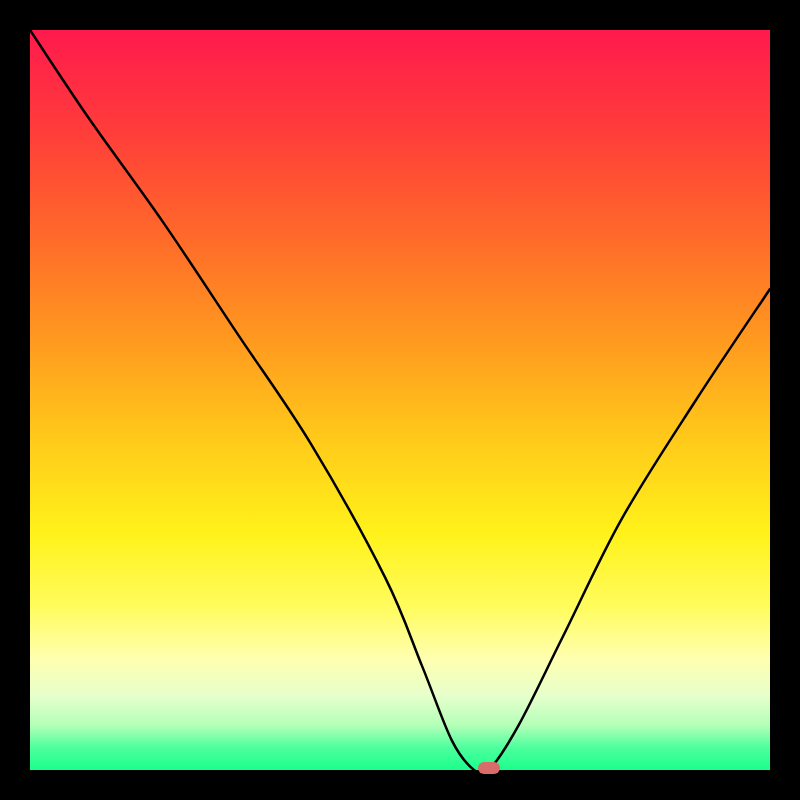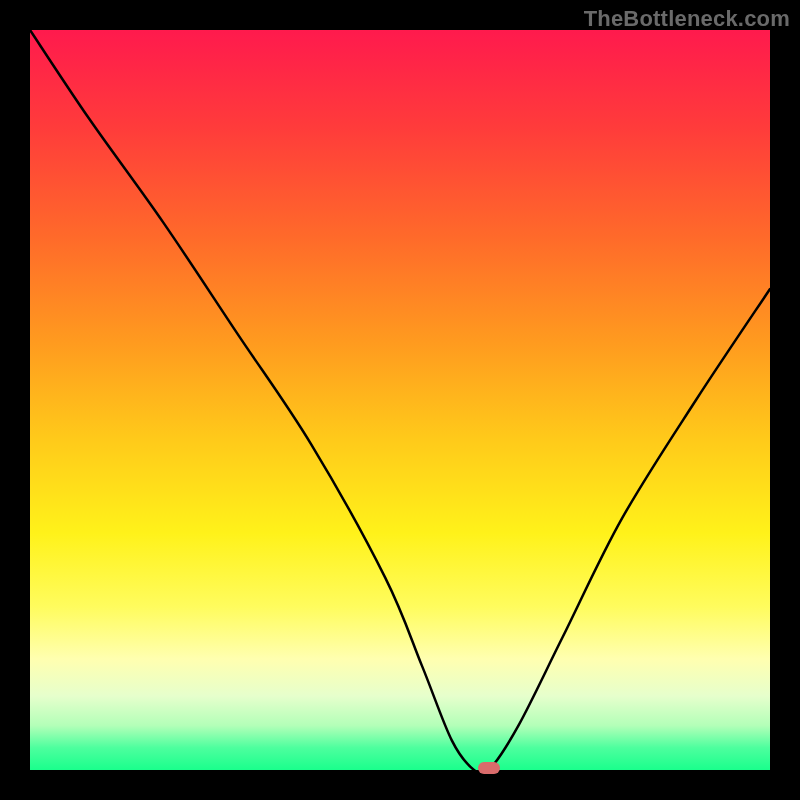--- a/index.html
+++ b/index.html
@@ -66,7 +66,6 @@
 <body>
 
 <div class="container">
-  <div class="watermark">TheBottleneck.com</div>
   <div class="plot-area">
     <svg class="curve" viewBox="0 0 740 740" preserveAspectRatio="none">
       <path id="curve-path" fill="none" stroke="#000" stroke-width="2.5" stroke-linejoin="round" stroke-linecap="round" d="M 0 0 C 9.866666666666667 14.799999999999992, 37 56.73333333333329, 59.2 88.79999999999995 C 81.4 120.86666666666662, 108.53333333333332 156.6333333333333, 133.2 192.39999999999998 C 157.86666666666665 228.16666666666666, 182.53333333333336 266.40000000000003, 207.20000000000002 303.40000000000003 C 231.86666666666667 340.40000000000003, 256.5333333333333 373.7, 281.2 414.4 C 305.8666666666667 455.09999999999997, 336.7 510.6, 355.2 547.6 C 373.7 584.6, 381.1 609.2666666666667, 392.20000000000005 636.4 C 403.30000000000007 663.5333333333333, 413.16666666666663 693.1333333333333, 421.79999999999995 710.4 C 430.4333333333333 727.6666666666666, 437.8333333333333 735.0666666666666, 444 740 C 450.1666666666667 744.9333333333334, 451.4 747.4, 458.8 740 C 466.20000000000005 732.6, 476.0666666666667 717.8000000000001, 488.40000000000003 695.6 C 500.73333333333335 673.4, 515.5333333333333 641.3333333333333, 532.8 606.8 C 550.0666666666666 572.2666666666667, 569.8 527.8666666666667, 592 488.4 C 614.2 448.93333333333334, 641.3333333333334 408.23333333333335, 666 370 C 690.6666666666666 331.76666666666665, 727.6666666666666 277.5, 740 259"></path>

